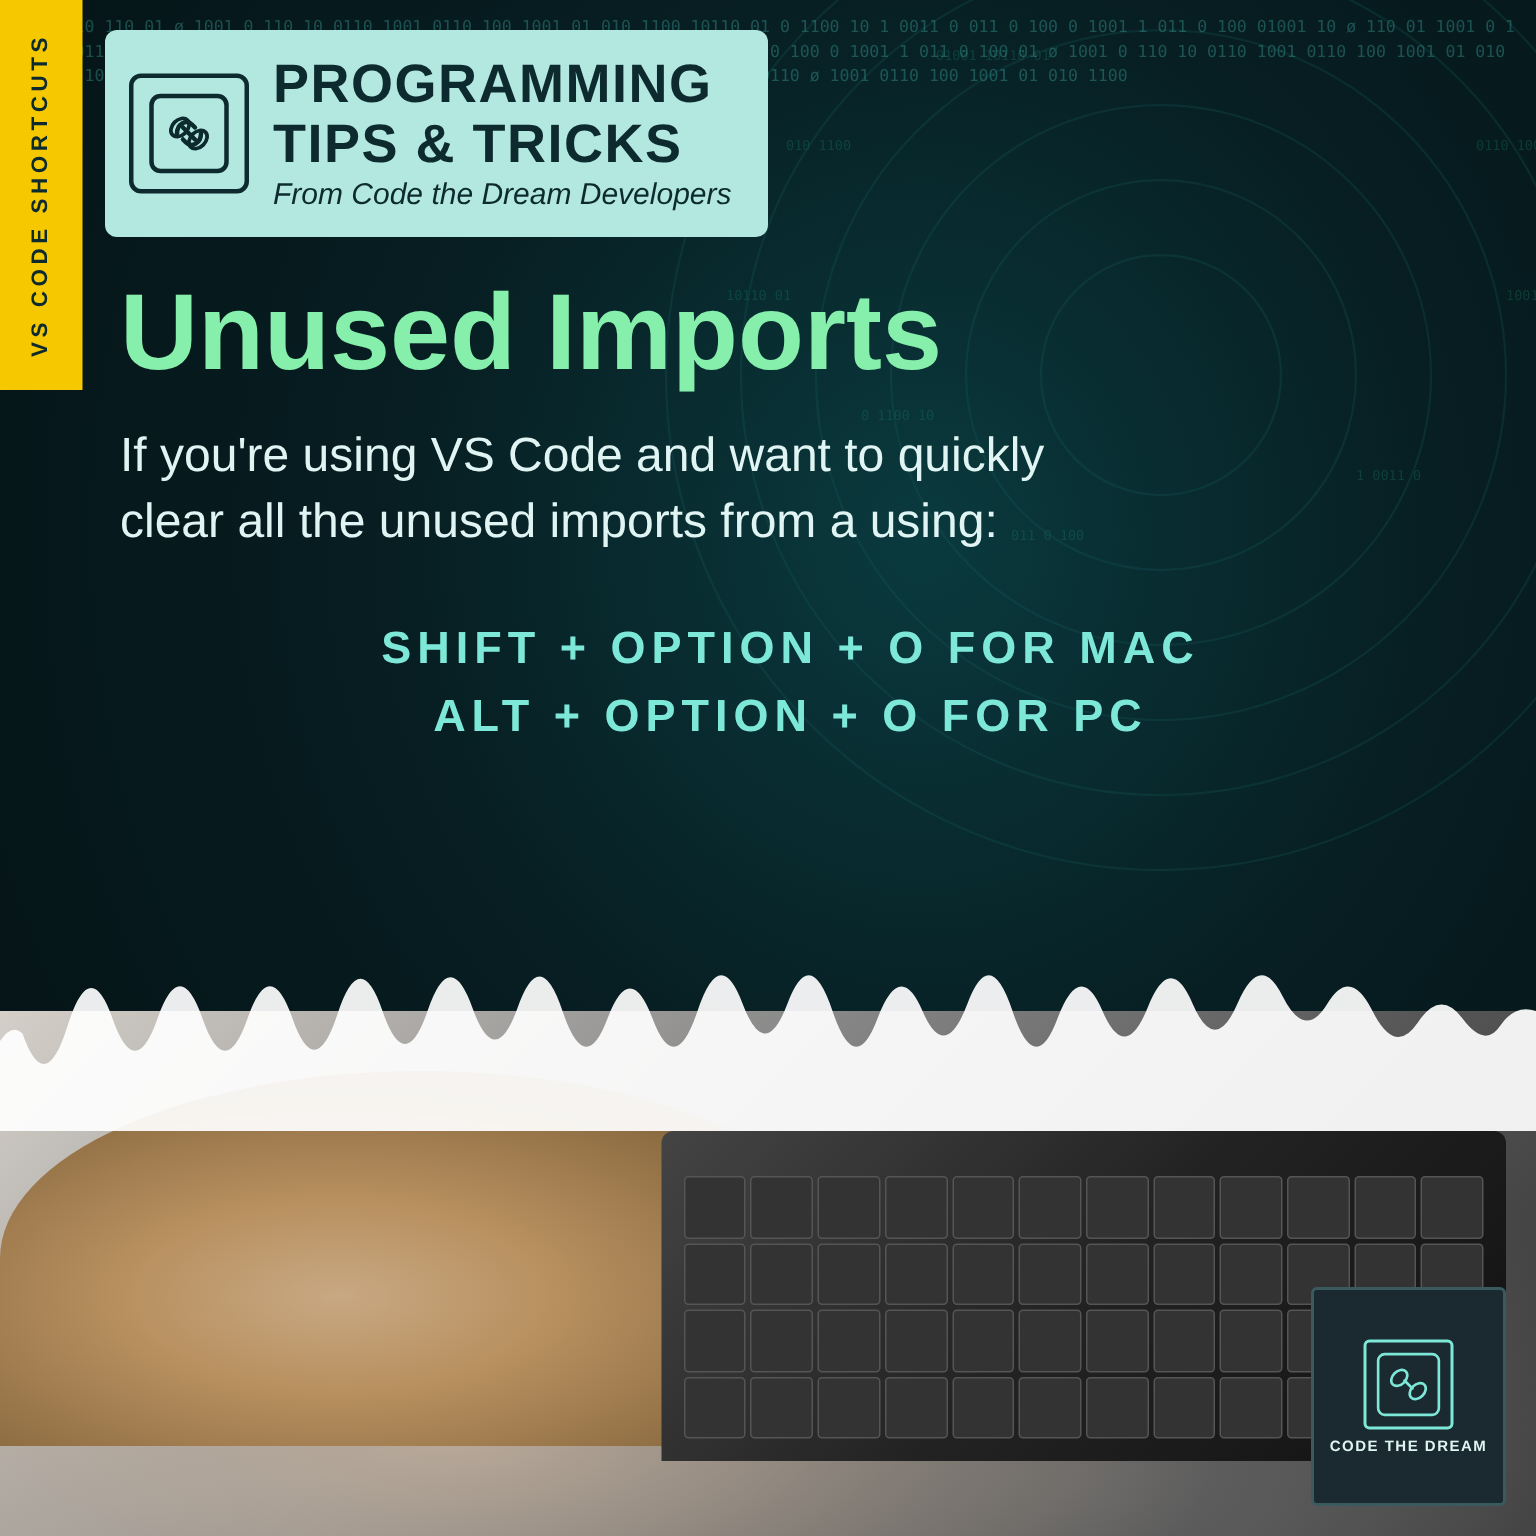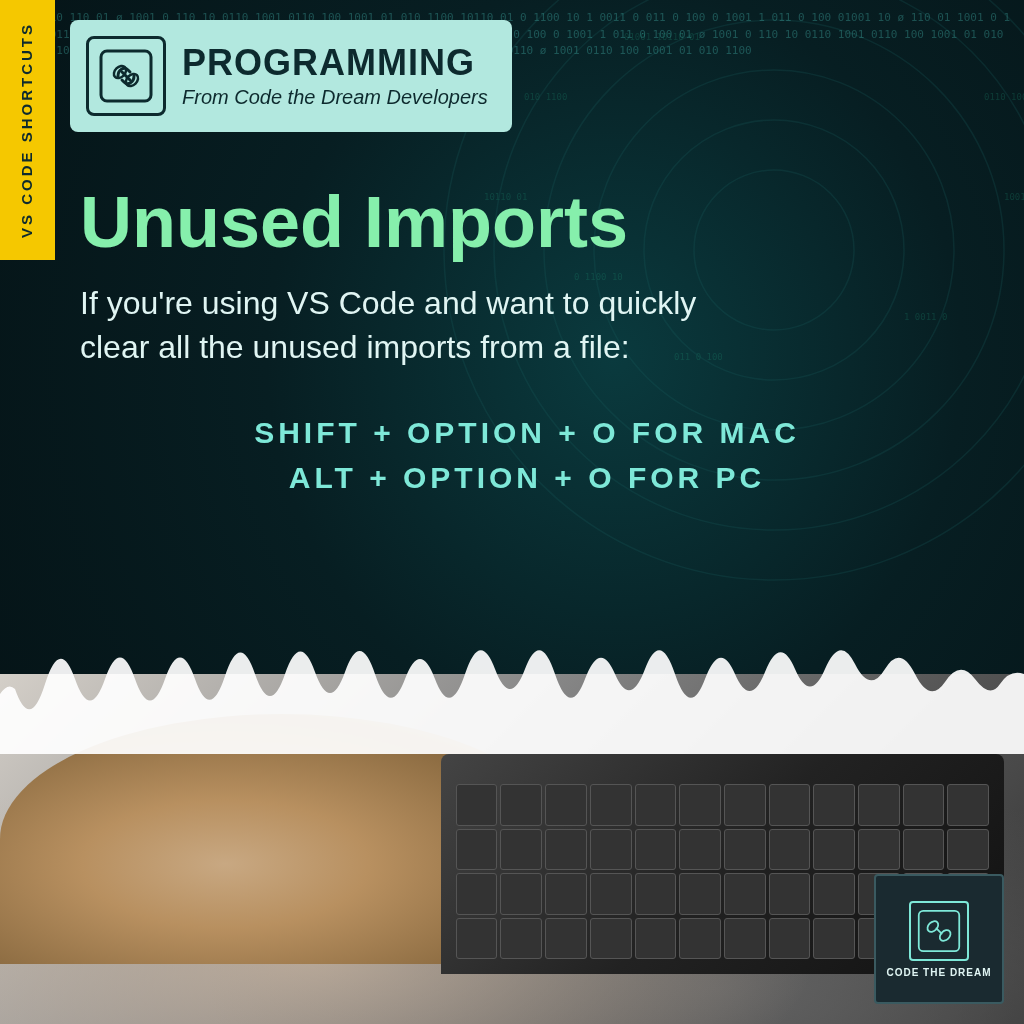--- a/index.html
+++ b/index.html
@@ -358,6 +358,7 @@
       <div class="header-text-block">
         <div class="header-title">
           <span>PROGRAMMING</span><br>
+          <span>TIPS &amp; TRICKS</span>
         </div>
         <div class="header-subtitle">From Code the Dream Developers</div>
       </div>

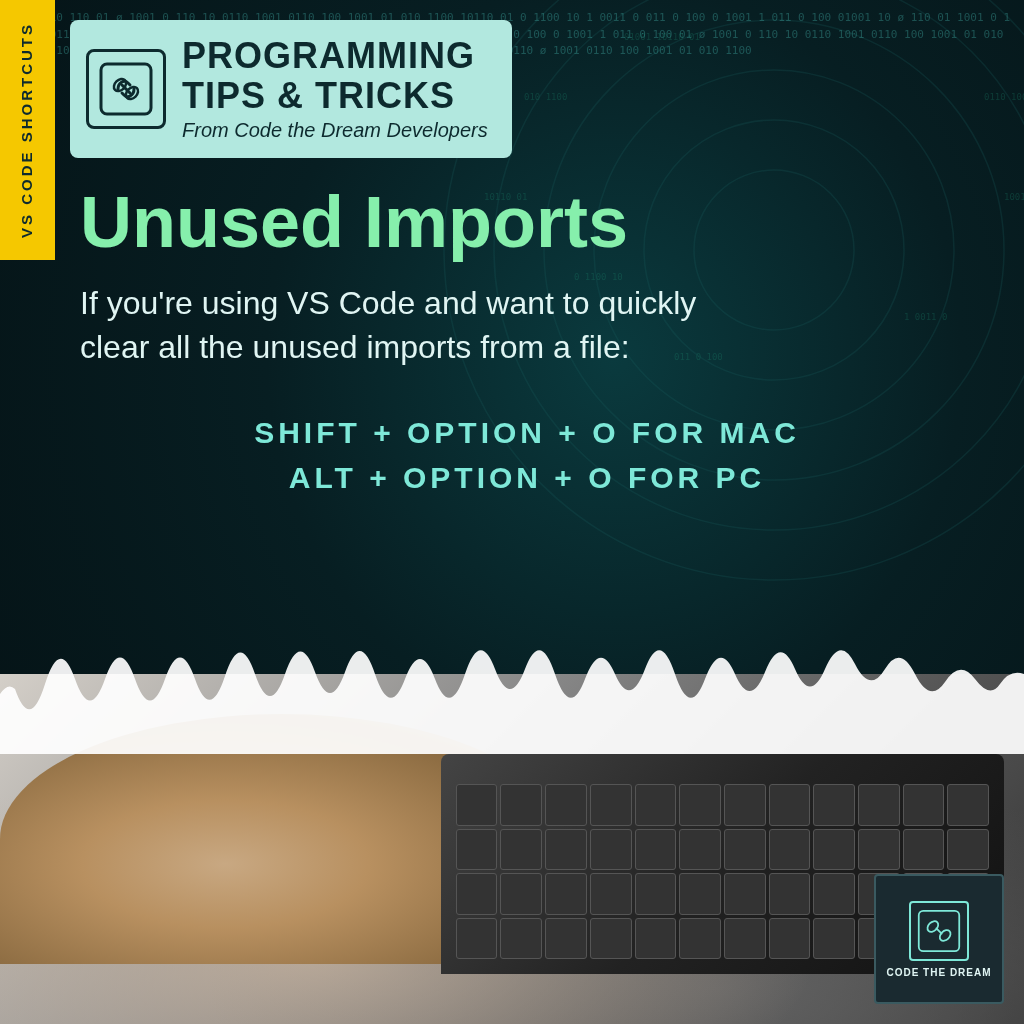--- a/index.html
+++ b/index.html
@@ -369,7 +369,7 @@
     <div class="topic-title">Unused Imports</div>
     <div class="description">
       <span>If you're using VS Code and want to quickly</span><br>
-      <span>clear all the unused imports from a file:</span>
+      <span>clear all the unused imports from a using:</span>
     </div>
     <div class="shortcuts-block">
       <div class="shortcut-line">SHIFT + OPTION + O FOR MAC</div>

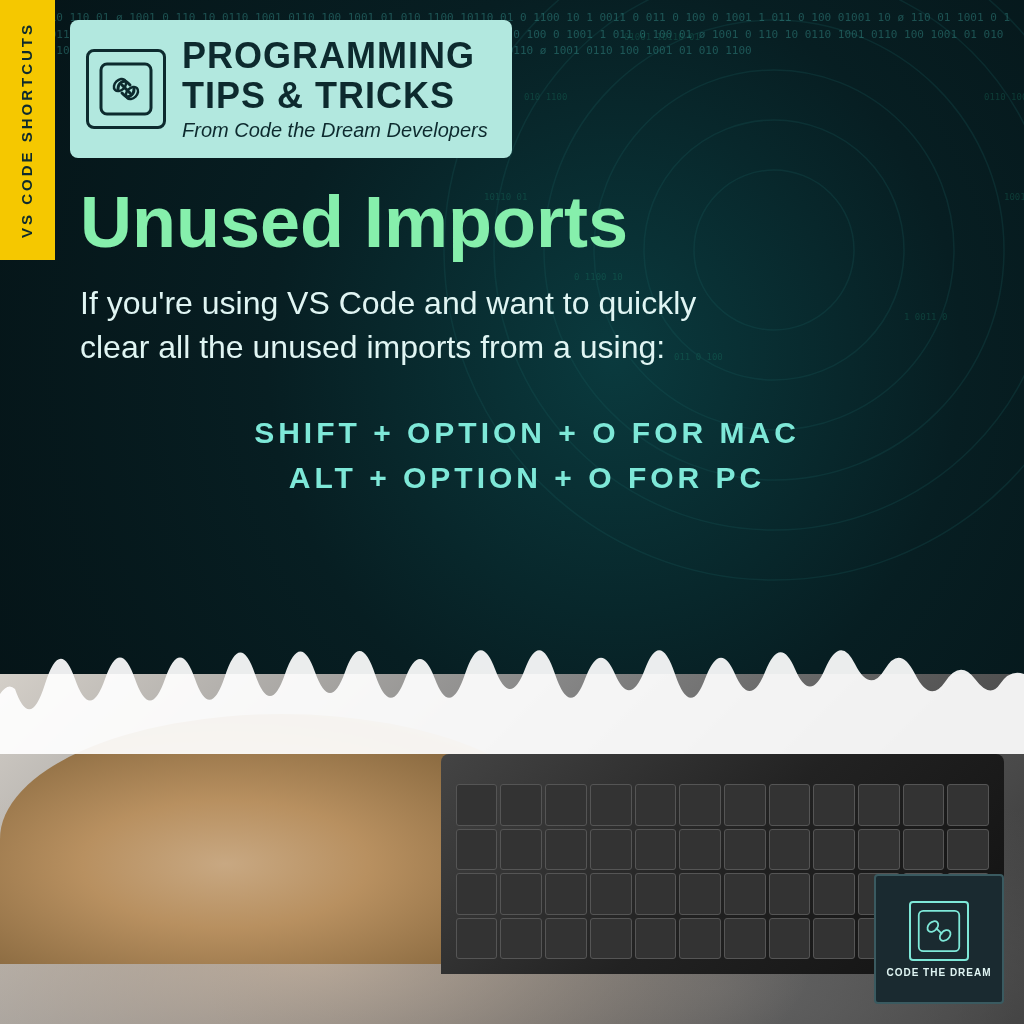--- a/index.html
+++ b/index.html
@@ -256,7 +256,7 @@
       bottom: 20px;
       right: 20px;
       width: 130px;
-      height: 130px;
+      height: 146px;
       background: #1a2a30;
       border: 2px solid #3a5a60;
       border-radius: 4px;

